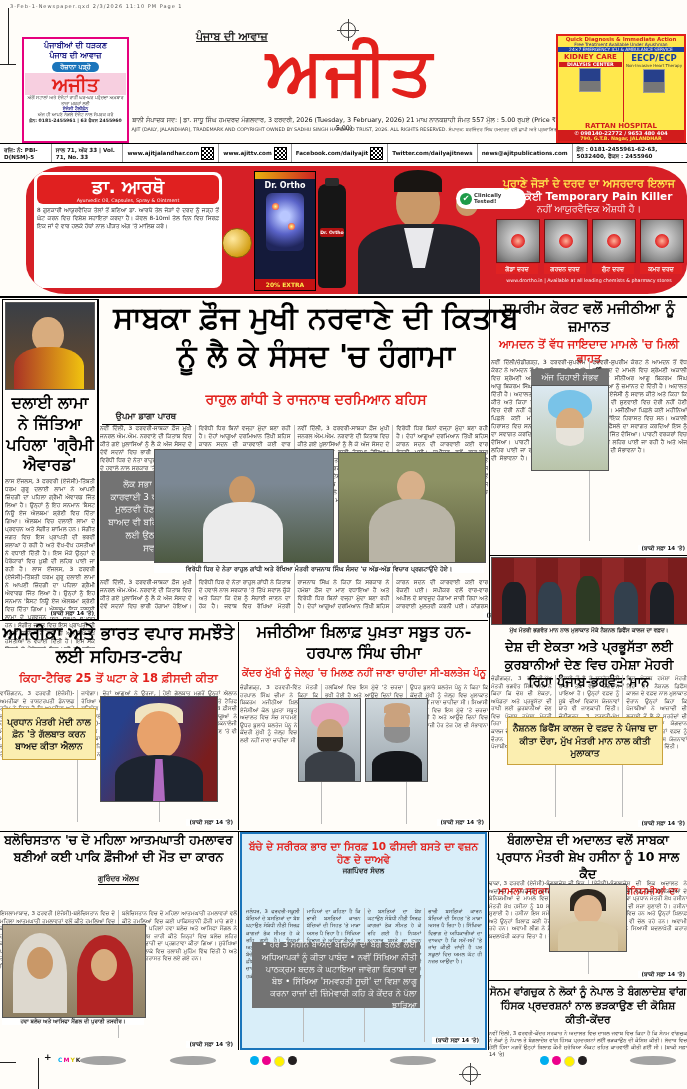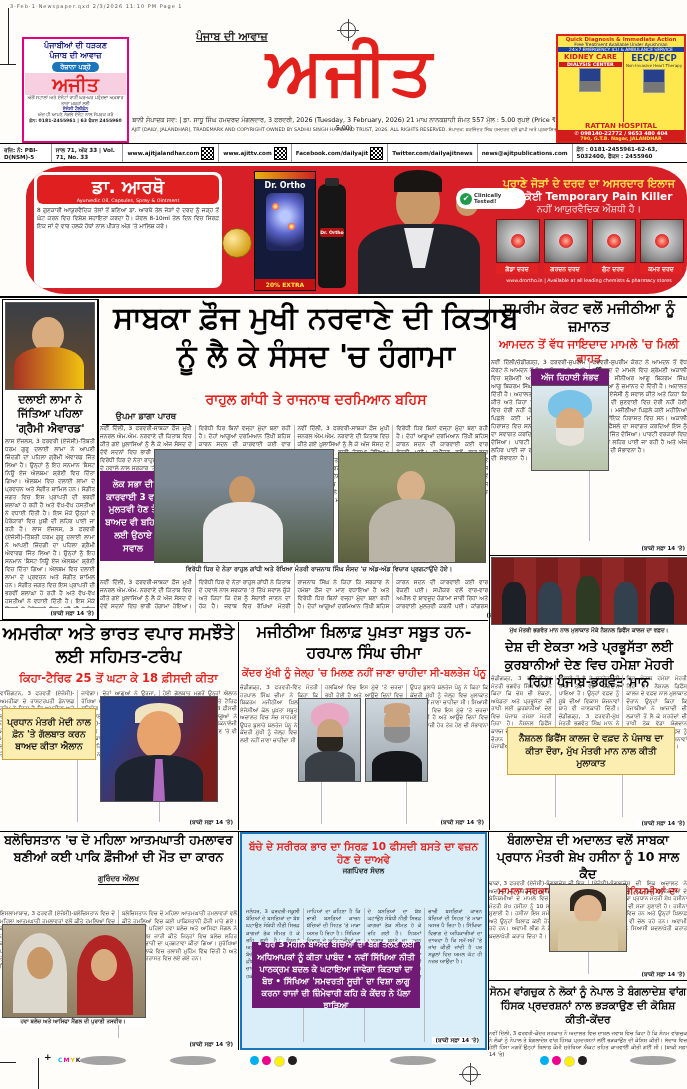--- a/index.html
+++ b/index.html
@@ -109,7 +109,7 @@
   .ph-torso{position:absolute;border-radius:45% 45% 0 0;}
   .hl-yellow{position:absolute;background:#fbeeb0;border:1px solid #c9a23c;font-weight:bold;text-align:center;
              display:flex;align-items:center;justify-content:center;box-sizing:border-box;padding:2px;}
-  .hl-blue{position:absolute;background:#701a75;color:#fff;font-weight:bold;text-align:center;
+  .hl-blue{position:absolute;background:#737373;color:#fff;font-weight:normal;text-align:right;
            display:flex;align-items:center;justify-content:center;box-sizing:border-box;padding:3px;}
   
   #story-dalai{left:2px;top:299px;width:96px;height:321px;border:1px solid #000;padding:2px;}

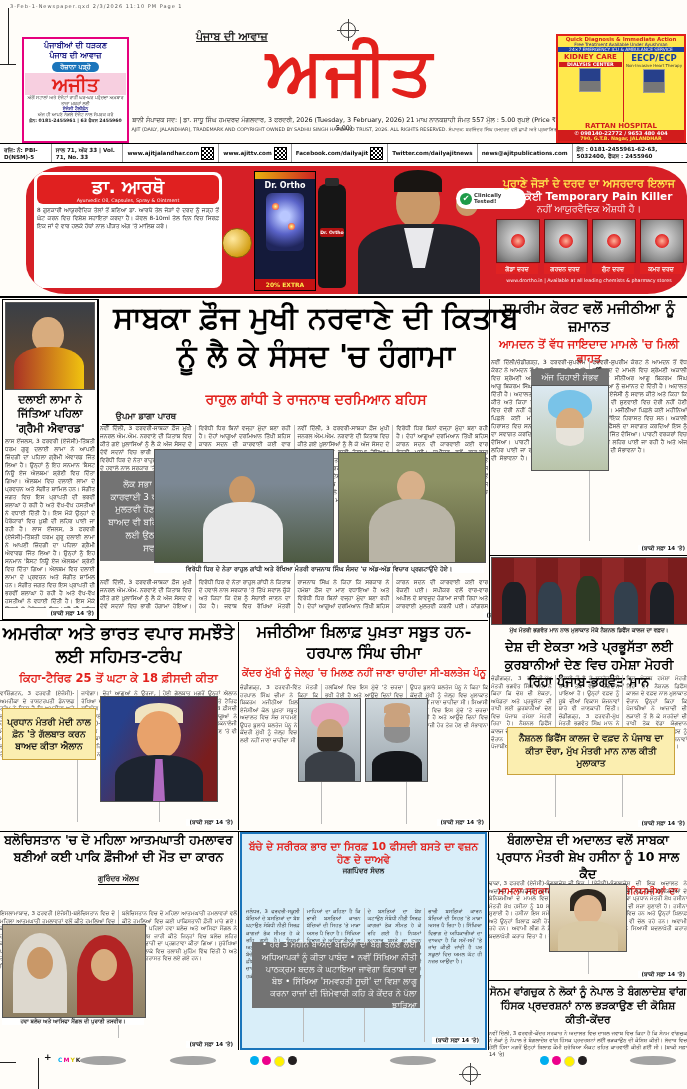--- a/index.html
+++ b/index.html
@@ -114,7 +114,7 @@
   
   #story-dalai{left:2px;top:299px;width:96px;height:321px;border:1px solid #000;padding:2px;}
   #story-dalai .photo{width:88px;height:86px;background:linear-gradient(#3a3f46,#6b4a2a);}
-  #story-dalai .h1{font-size:11px;line-height:1.3;margin:3px 0 2px;}
+  #story-dalai .h1{font-size:16px;line-height:1.3;margin:3px 0 2px;}
   #story-dalai .bodytxt{height:170px;}
   
   #story-main{left:100px;top:299px;width:432px;height:320px;}

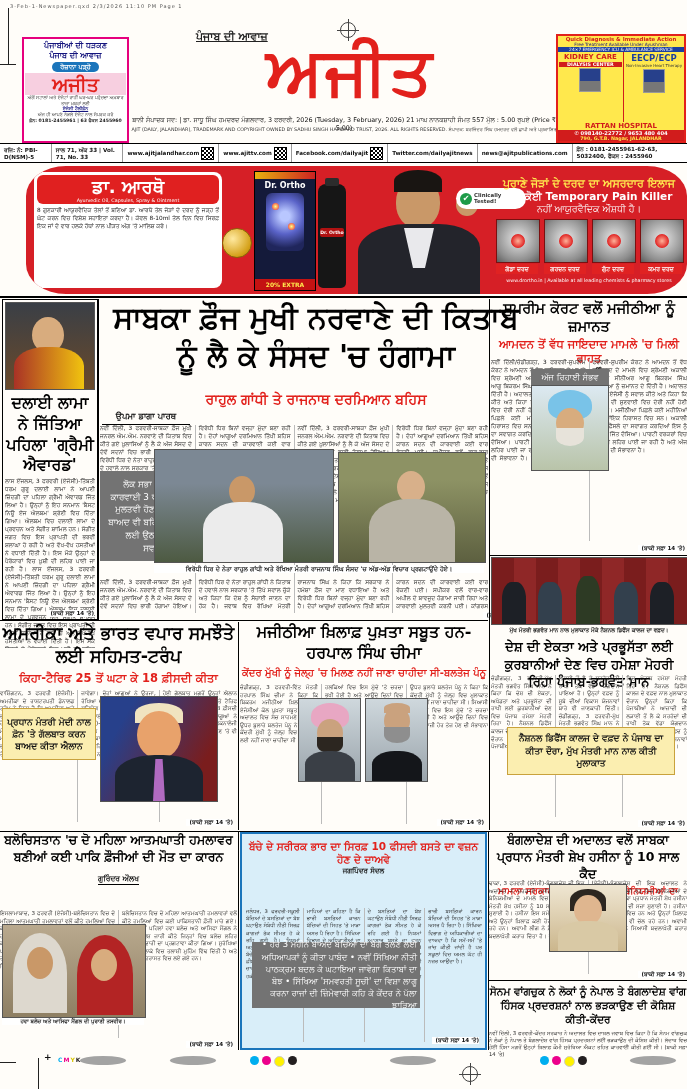--- a/index.html
+++ b/index.html
@@ -152,7 +152,7 @@
   #story-mann .caption{font-size:5.6px;margin-top:2px;}
   #story-mann .h1{font-size:13px;line-height:1.35;margin-top:4px;}
   #story-mann .bodytxt{position:absolute;left:0;top:118px;width:196px;height:142px;column-count:3;font-size:5.5px;}
-  #story-mann .hl-yellow{left:16px;top:170px;width:168px;height:48px;font-size:9px;line-height:1.4;}
+  #story-mann .hl-yellow{left:16px;top:160px;width:156px;height:48px;font-size:9px;line-height:1.4;}
   
   #story-trump{left:0;top:622px;width:237px;height:208px;}
   #story-trump .h1{font-size:17.5px;line-height:1.3;}

